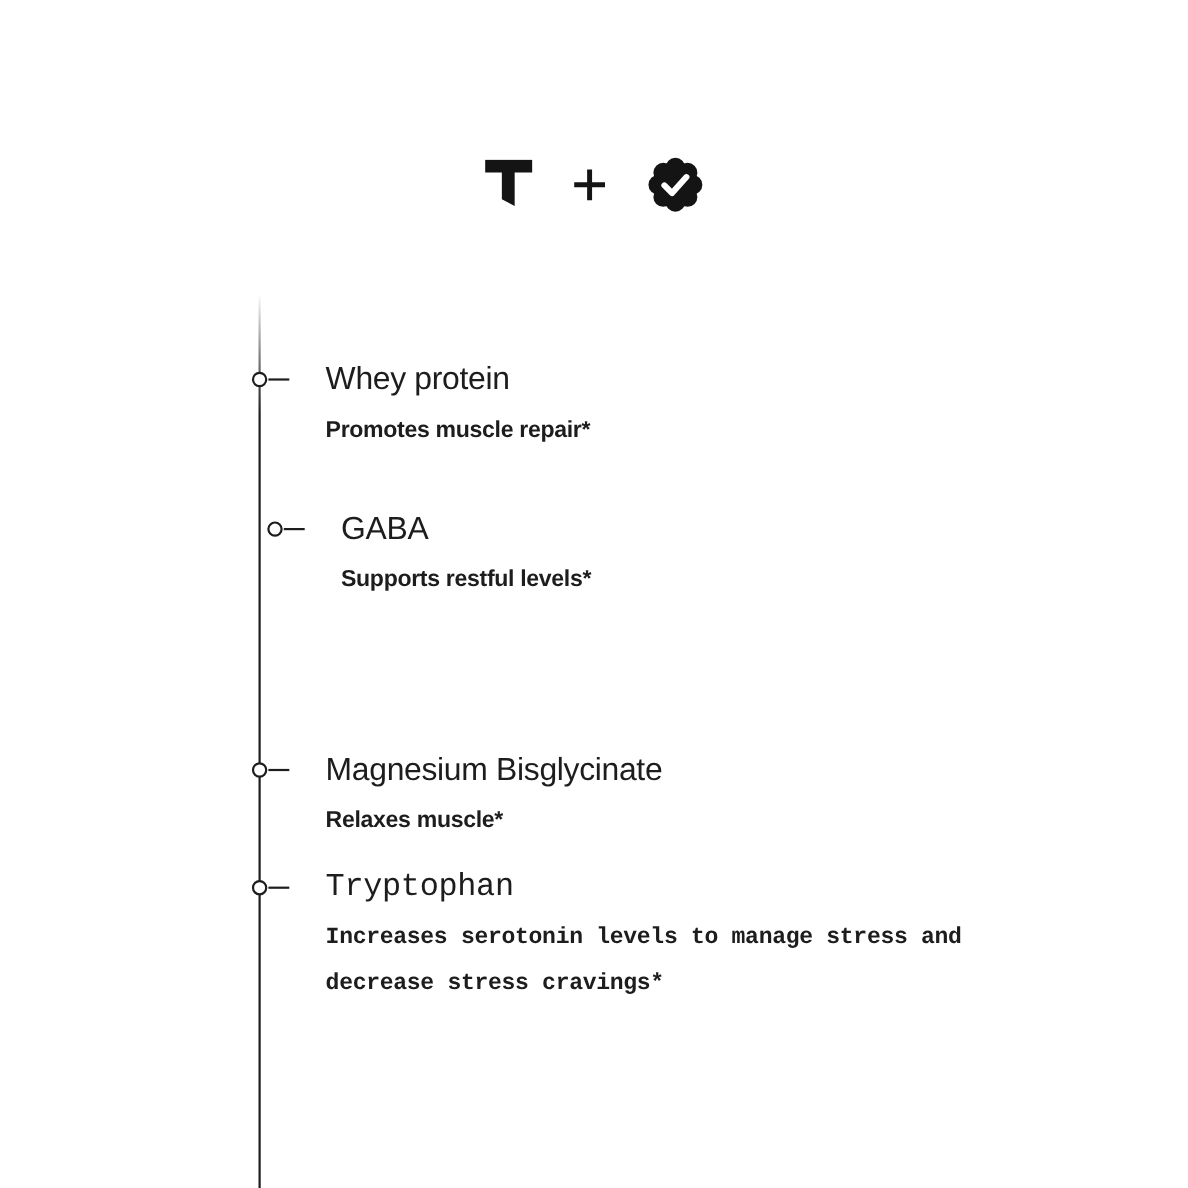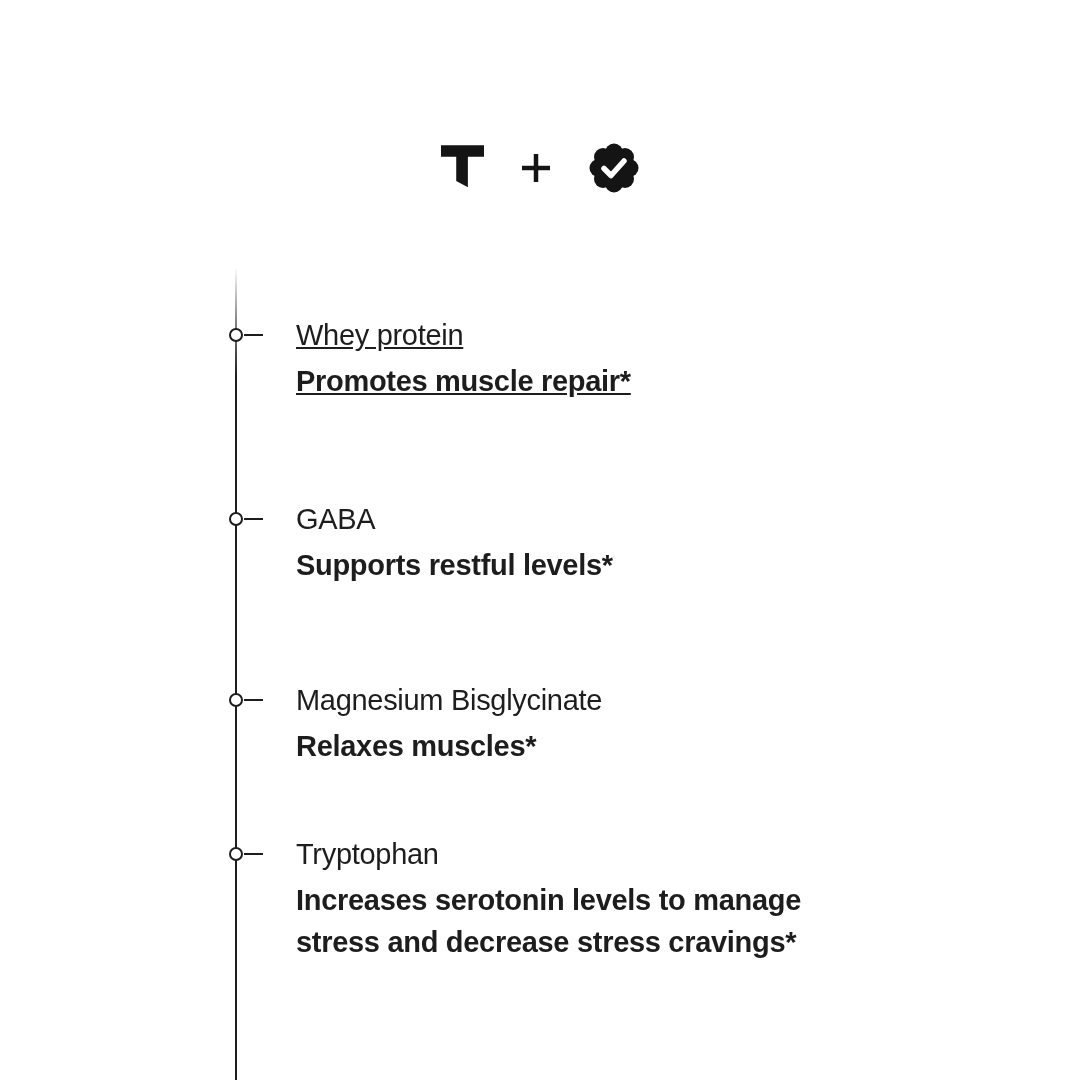--- a/index.html
+++ b/index.html
@@ -44,7 +44,7 @@
     left: 296px;
     width: 610px;
   }
-  .item-1 { top: 314px; text-decoration: underline; }
+  .item-1 { top: 324px; }
   .item-2 { top: 498px; }
   .item-3 { top: 660px; margin-top: 19px; }
   .item-4 { top: 833px; }

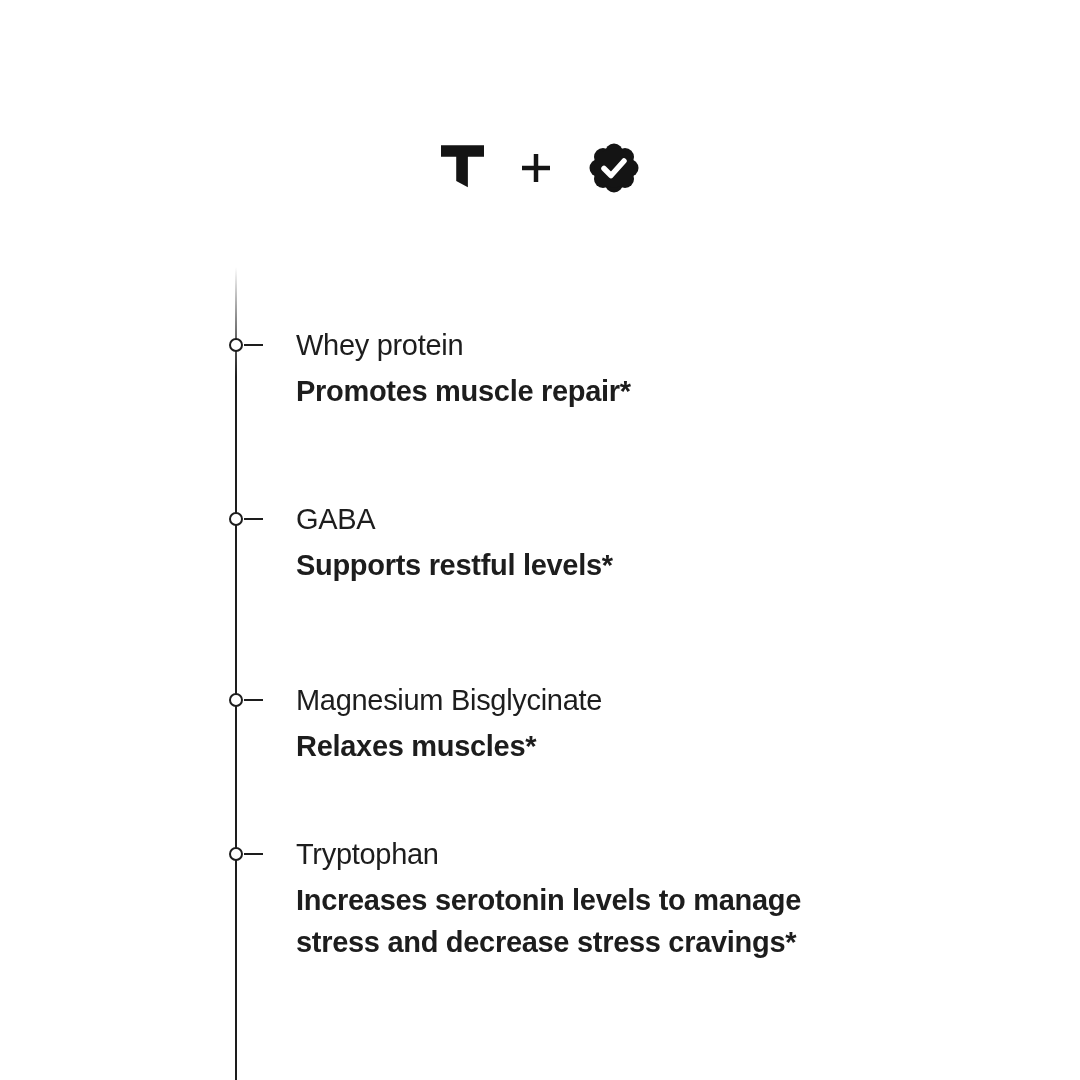--- a/index.html
+++ b/index.html
@@ -79,7 +79,7 @@
   }
   .item p {
     margin: 4px 0 0 0;
-    font-size: 29px;
+    font-size: 21px;
     font-weight: 700;
     line-height: 42px;
     letter-spacing: -0.3px;

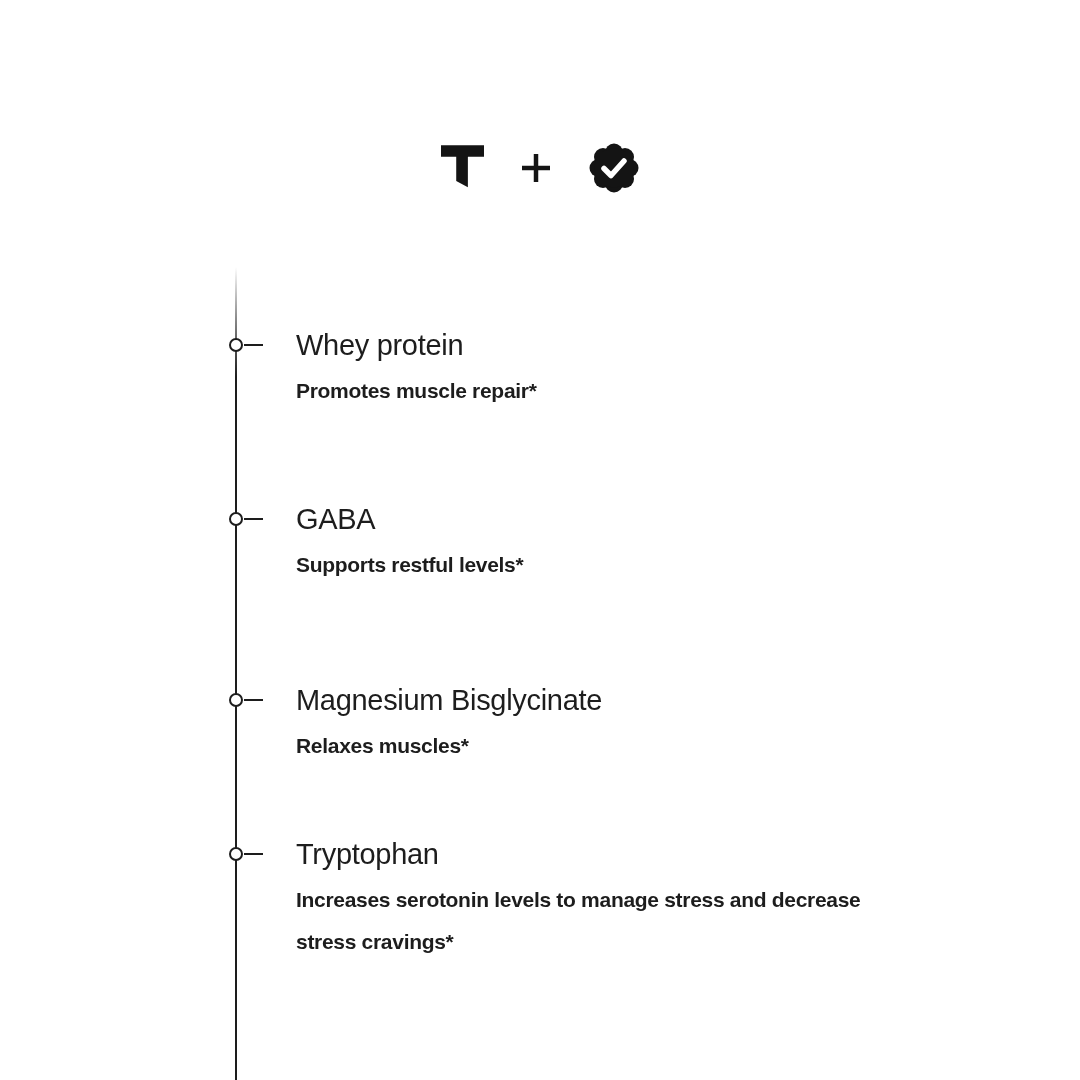--- a/index.html
+++ b/index.html
@@ -45,7 +45,7 @@
     width: 610px;
   }
   .item-1 { top: 324px; }
-  .item-2 { top: 498px; }
+  .item-2 { top: 460px; margin-left: 14px; }
   .item-3 { top: 660px; margin-top: 19px; }
   .item-4 { top: 833px; }
 

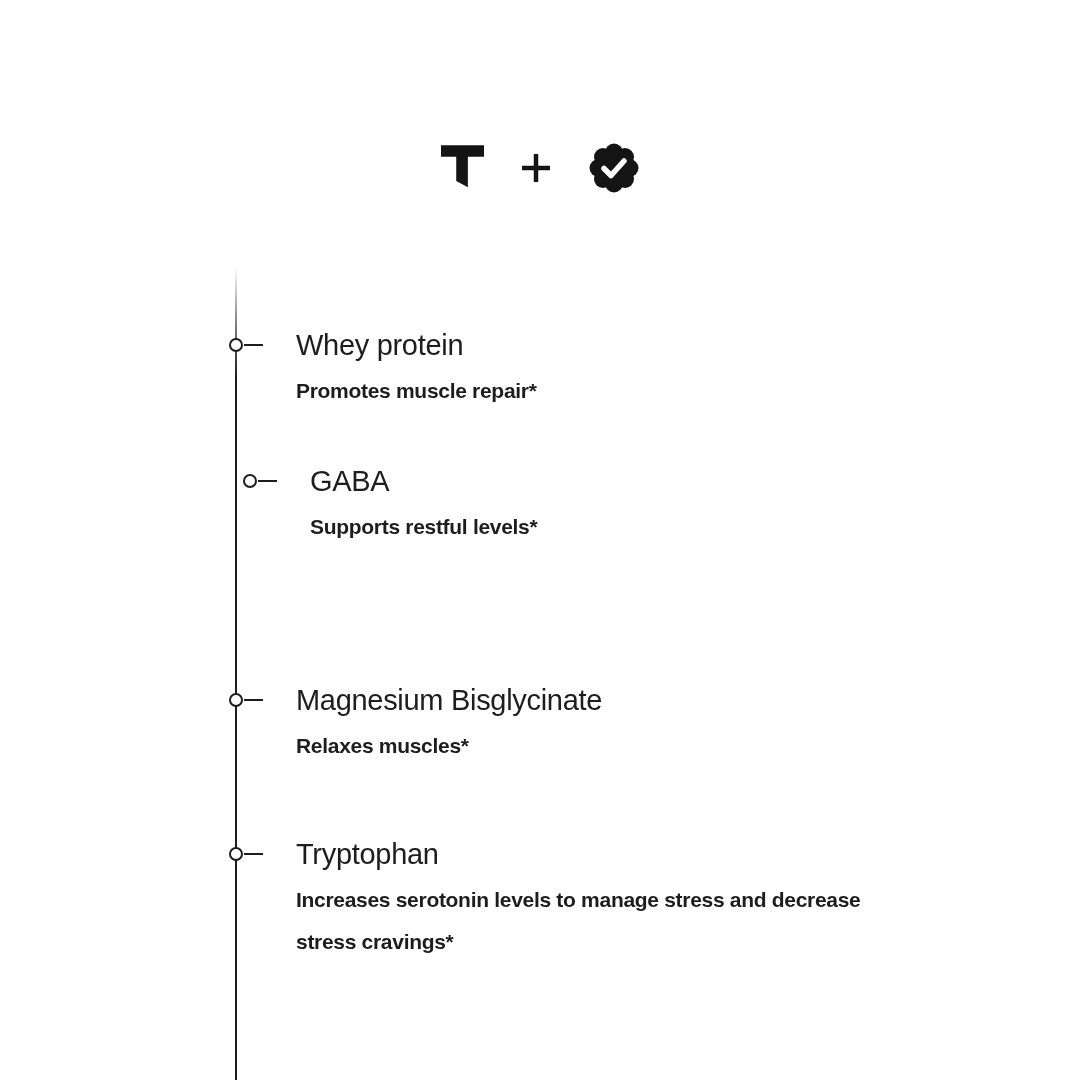--- a/index.html
+++ b/index.html
@@ -143,7 +143,7 @@
       <span class="dash"></span>
     </span>
     <h3>Magnesium Bisglycinate</h3>
-    <p>Relaxes muscles*</p>
+    <p>Relaxes muscle*</p>
   </article>
 
   <article class="item item-4">

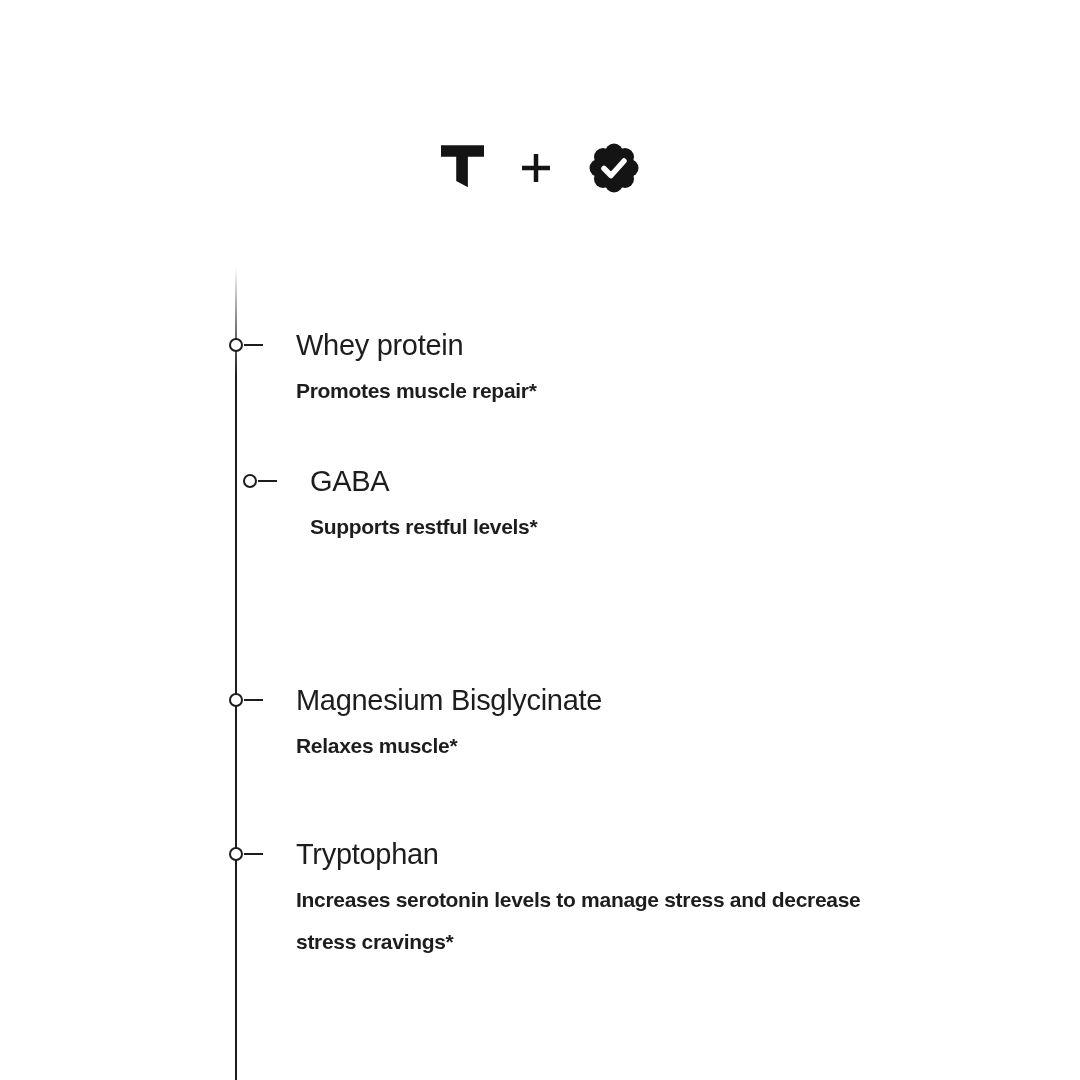--- a/index.html
+++ b/index.html
@@ -47,7 +47,7 @@
   .item-1 { top: 324px; }
   .item-2 { top: 460px; margin-left: 14px; }
   .item-3 { top: 660px; margin-top: 19px; }
-  .item-4 { top: 833px; }
+  .item-4 { top: 786px; font-family: Liberation Mono, monospace; }
 
   .marker {
     position: absolute;

